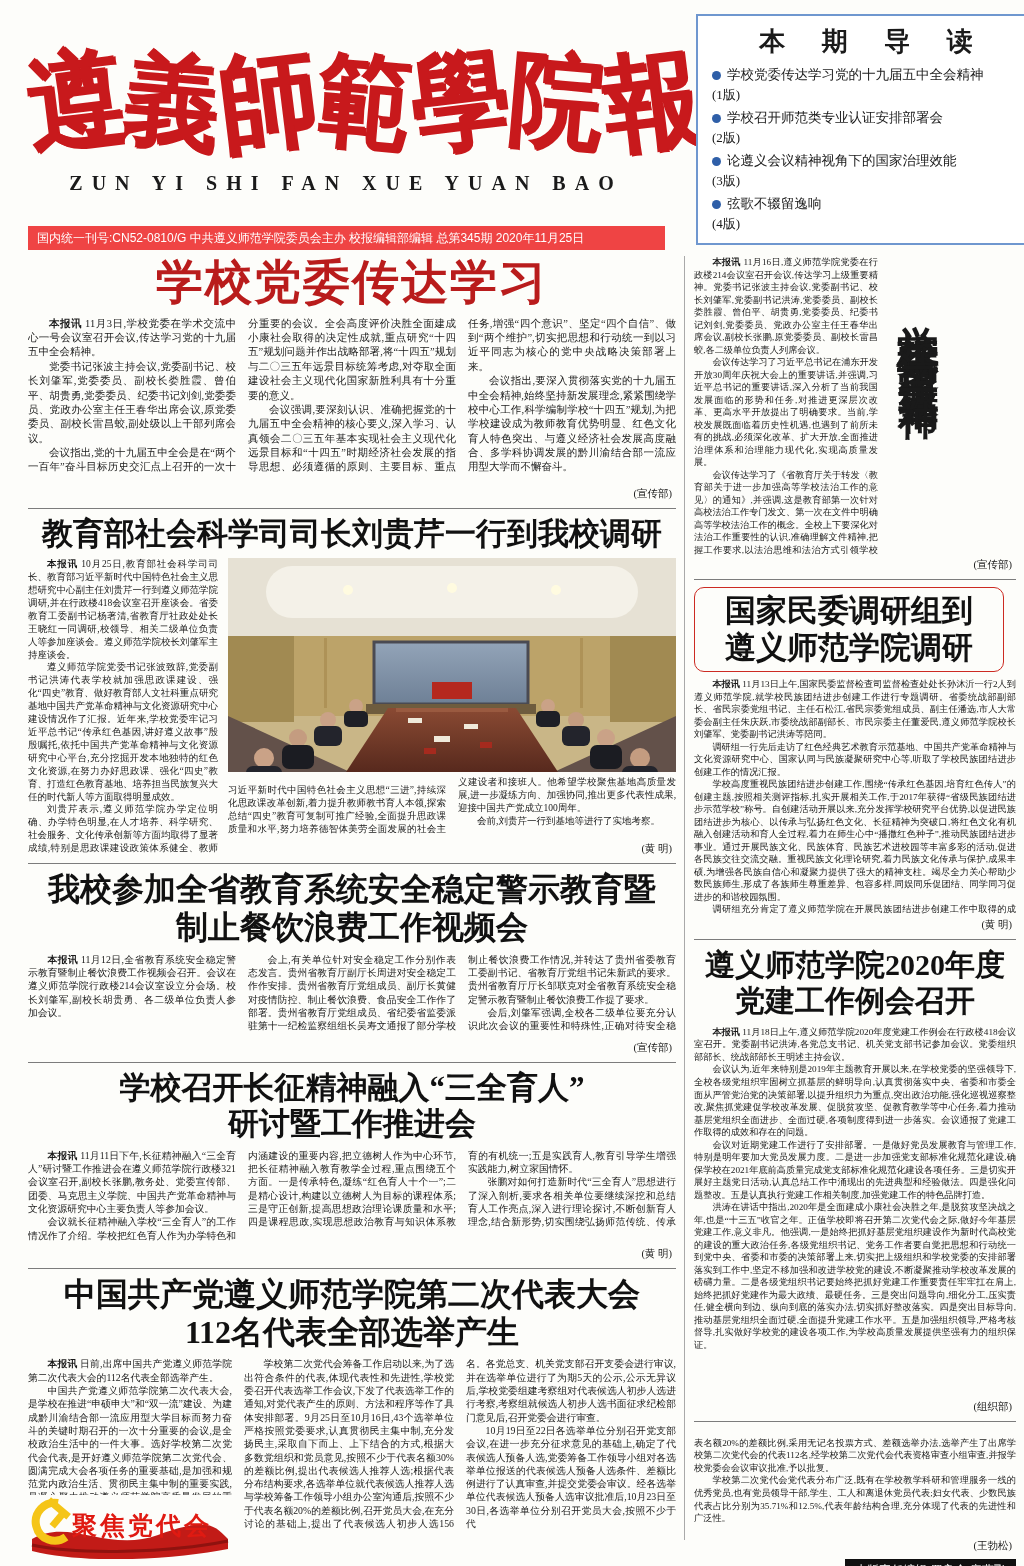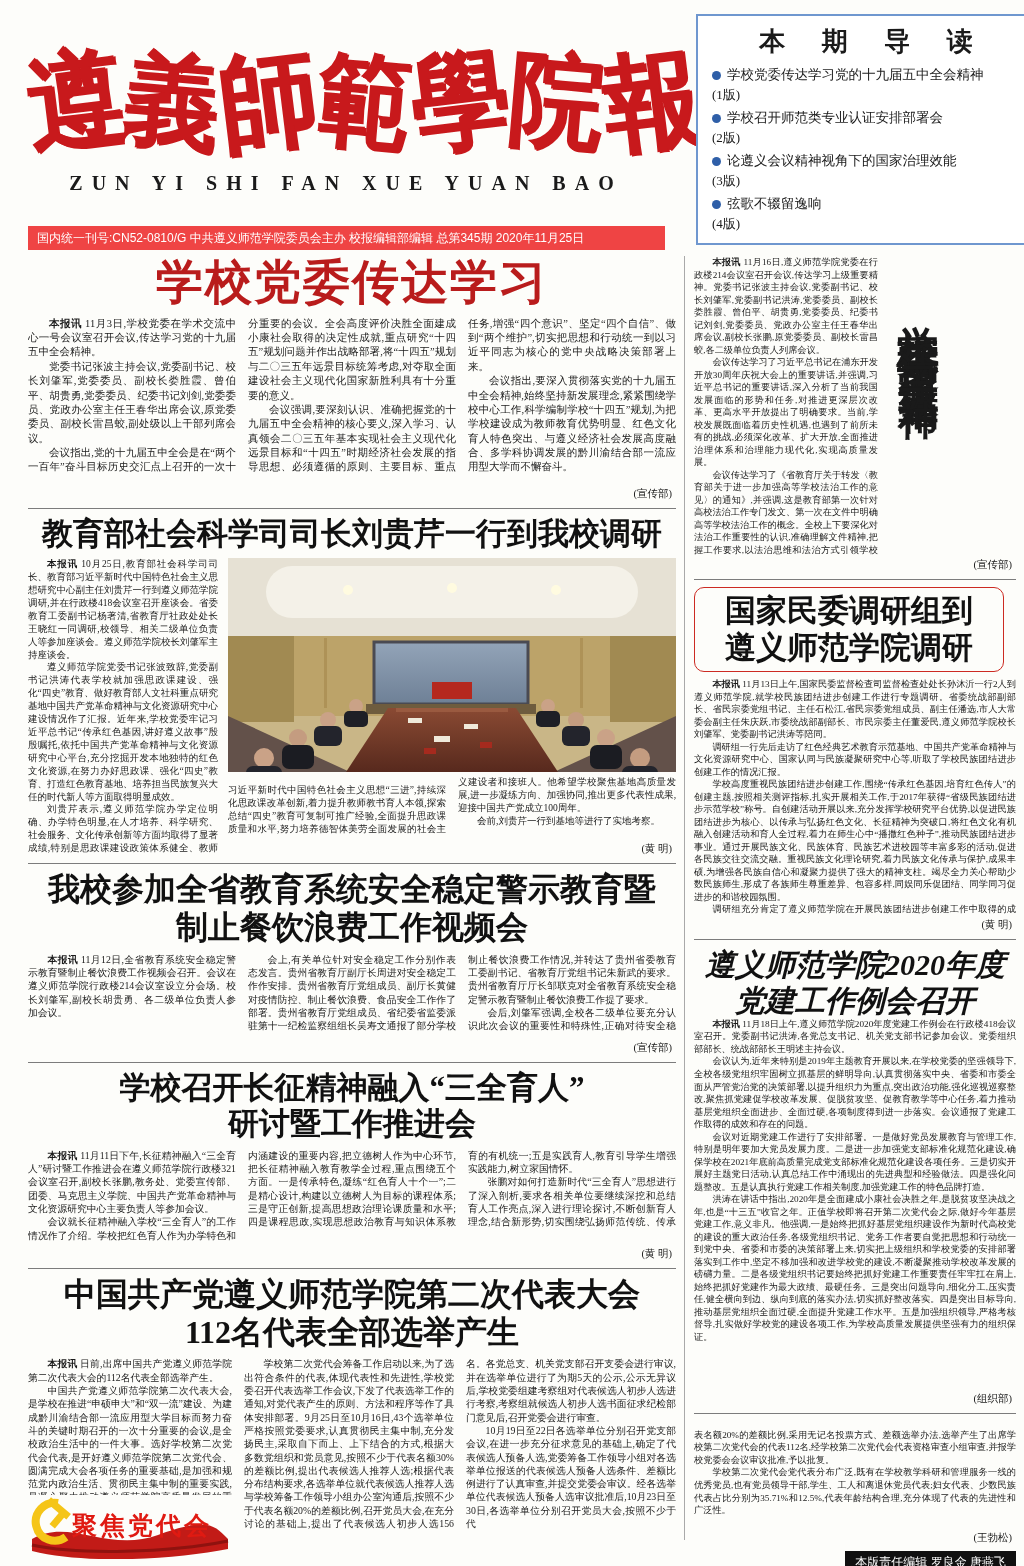--- a/index.html
+++ b/index.html
@@ -306,7 +306,7 @@
     <hr class="xrule">
 
     <div class="art">
-      <div class="hl2" style="font-size:30px;margin:4px 0 0 0;font-style:italic;">
+      <div class="hl2" style="font-size:30px;margin:4px 0 8px 0;">
         <div>遵义师范学院2020年度</div>
         <div>党建工作例会召开</div>
       </div>

